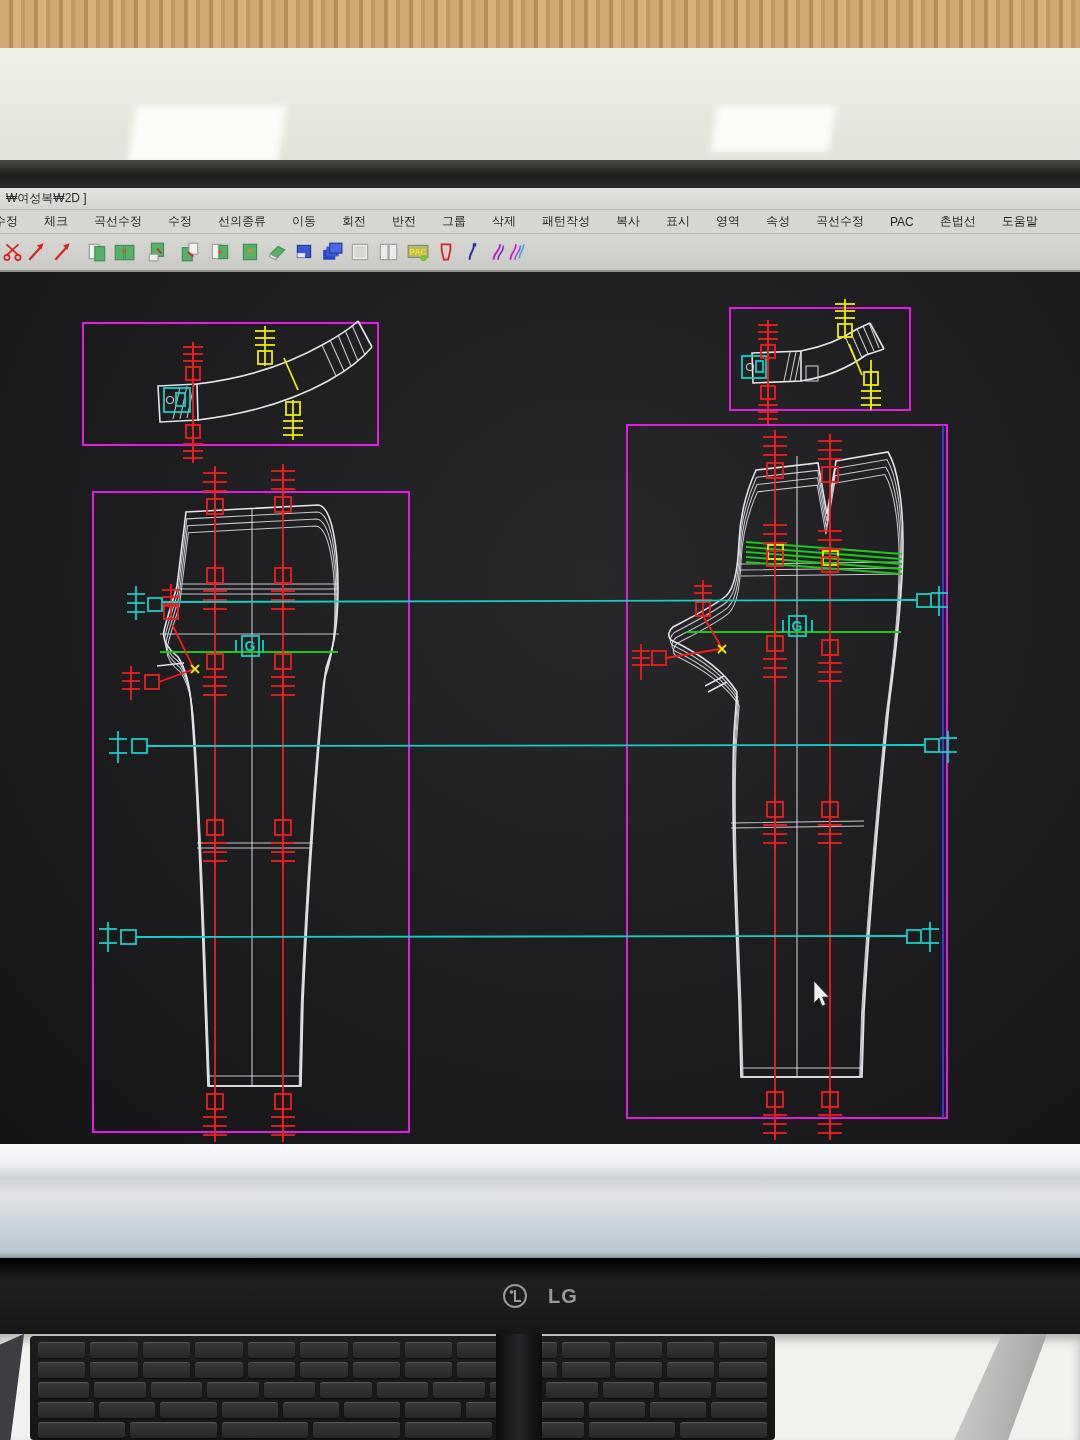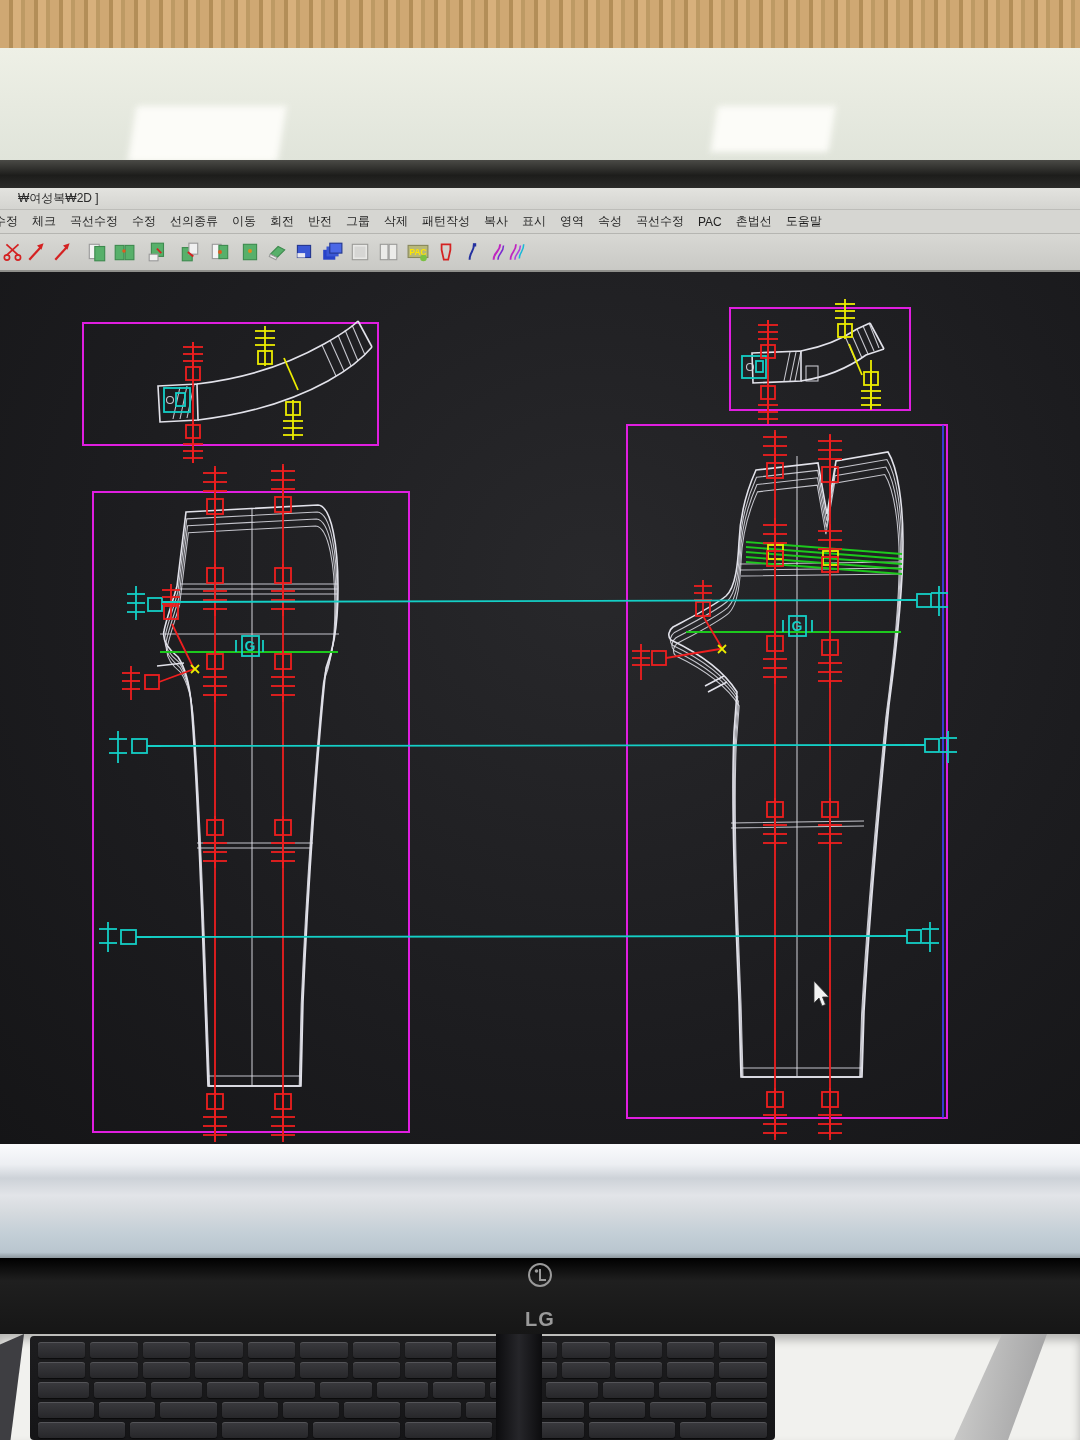--- a/index.html
+++ b/index.html
@@ -19,7 +19,7 @@
   .screen{position:absolute;left:0;top:188px;width:100%;height:956px;}
   .titlebar{height:22px;background:linear-gradient(#e3e3df,#d4d4d0);
             display:flex;align-items:center;overflow:hidden;border-bottom:1px solid #bdbdb9;box-sizing:border-box;}
-  .title-text{font-size:12px;color:#2b2b2b;margin-left:18px;white-space:nowrap;}
+  .title-text{font-size:12px;color:#2b2b2b;margin-left:6px;white-space:nowrap;}
   .menubar{height:24px;background:#d6d6d2;display:flex;align-items:center;
            overflow:hidden;border-bottom:1px solid #b5b5b1;box-sizing:border-box;}
   .menu-item{font-size:12px;color:#1f1f1f;padding:0 7px;white-space:nowrap;cursor:default;}

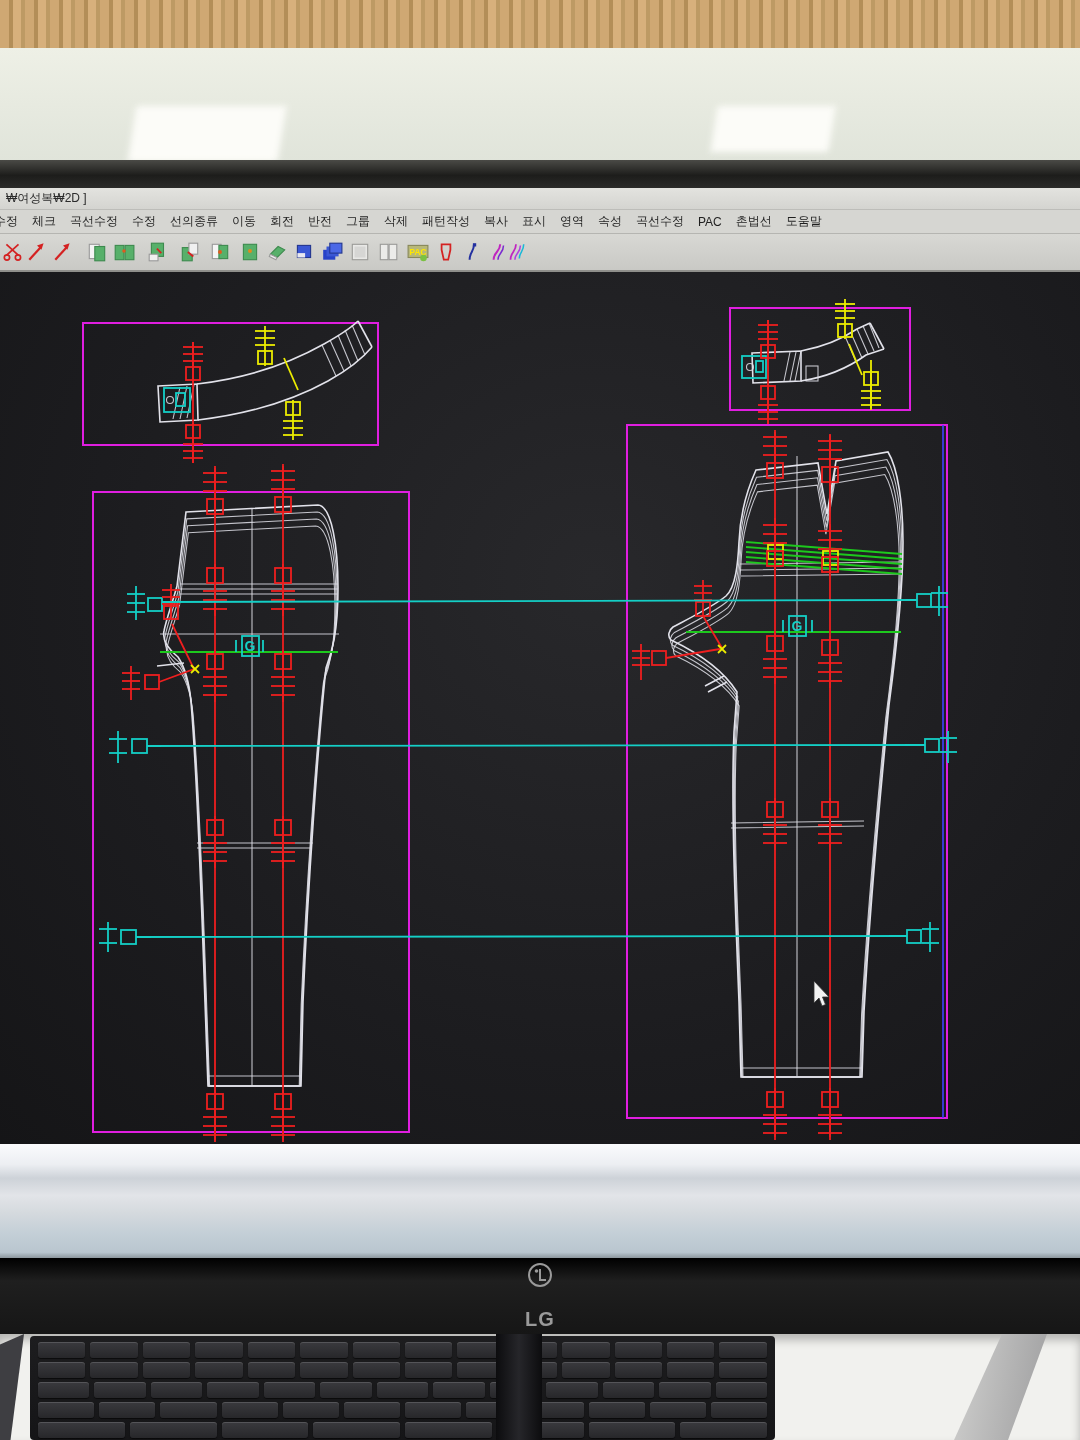--- a/index.html
+++ b/index.html
@@ -22,7 +22,7 @@
   .title-text{font-size:12px;color:#2b2b2b;margin-left:6px;white-space:nowrap;}
   .menubar{height:24px;background:#d6d6d2;display:flex;align-items:center;
            overflow:hidden;border-bottom:1px solid #b5b5b1;box-sizing:border-box;}
-  .menu-item{font-size:12px;color:#1f1f1f;padding:0 7px;white-space:nowrap;cursor:default;}
+  .menu-item{font-size:12px;color:#1f1f1f;padding:0 7px;white-space:nowrap;cursor:default;margin-left:12px;}
   .menu-item:first-child{margin-left:-13px;}
   .toolbar{position:relative;height:38px;background:linear-gradient(#d8d8d4,#c9c9c5);
            border-bottom:2px solid #8f8f8b;box-sizing:border-box;}

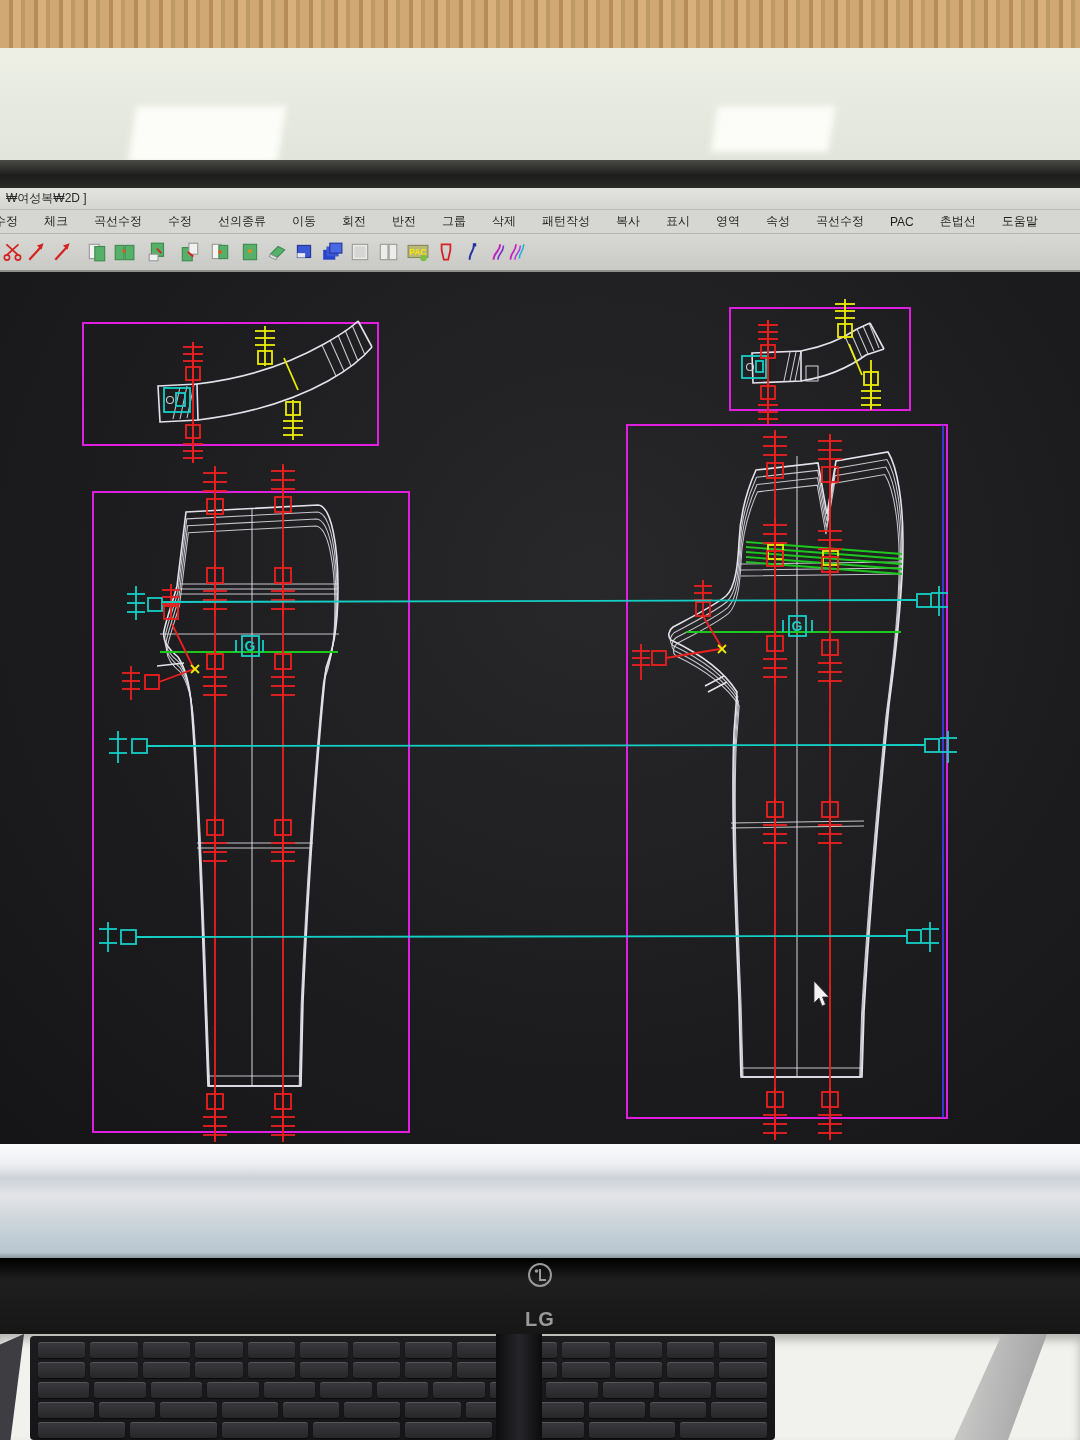--- a/index.html
+++ b/index.html
@@ -45,7 +45,7 @@
      background:linear-gradient(#fafbfd 0%,#eceef2 18%,#cdd2d8 30%,#e2e4e8 45%,#d5dade 60%,#c4cfd7 78%,#b9c6cf 95%,#8d979e 100%);}
   .bezel-bottom{position:absolute;left:0;top:1258px;width:100%;height:76px;
      background:linear-gradient(#000,#1f1f1f 30%,#161616);display:flex;align-items:center;justify-content:center;}
-  .lg-logo{display:flex;align-items:center;gap:20px;color:#9a9a9a;flex-direction:column;}
+  .lg-logo{display:flex;align-items:center;gap:20px;color:#9a9a9a;}
   .lg-text{font-size:20px;font-weight:bold;letter-spacing:1px;color:#9a9a9a;}
   
   .desk{position:absolute;left:0;top:1334px;width:100%;height:106px;background:#f1f1ee;

